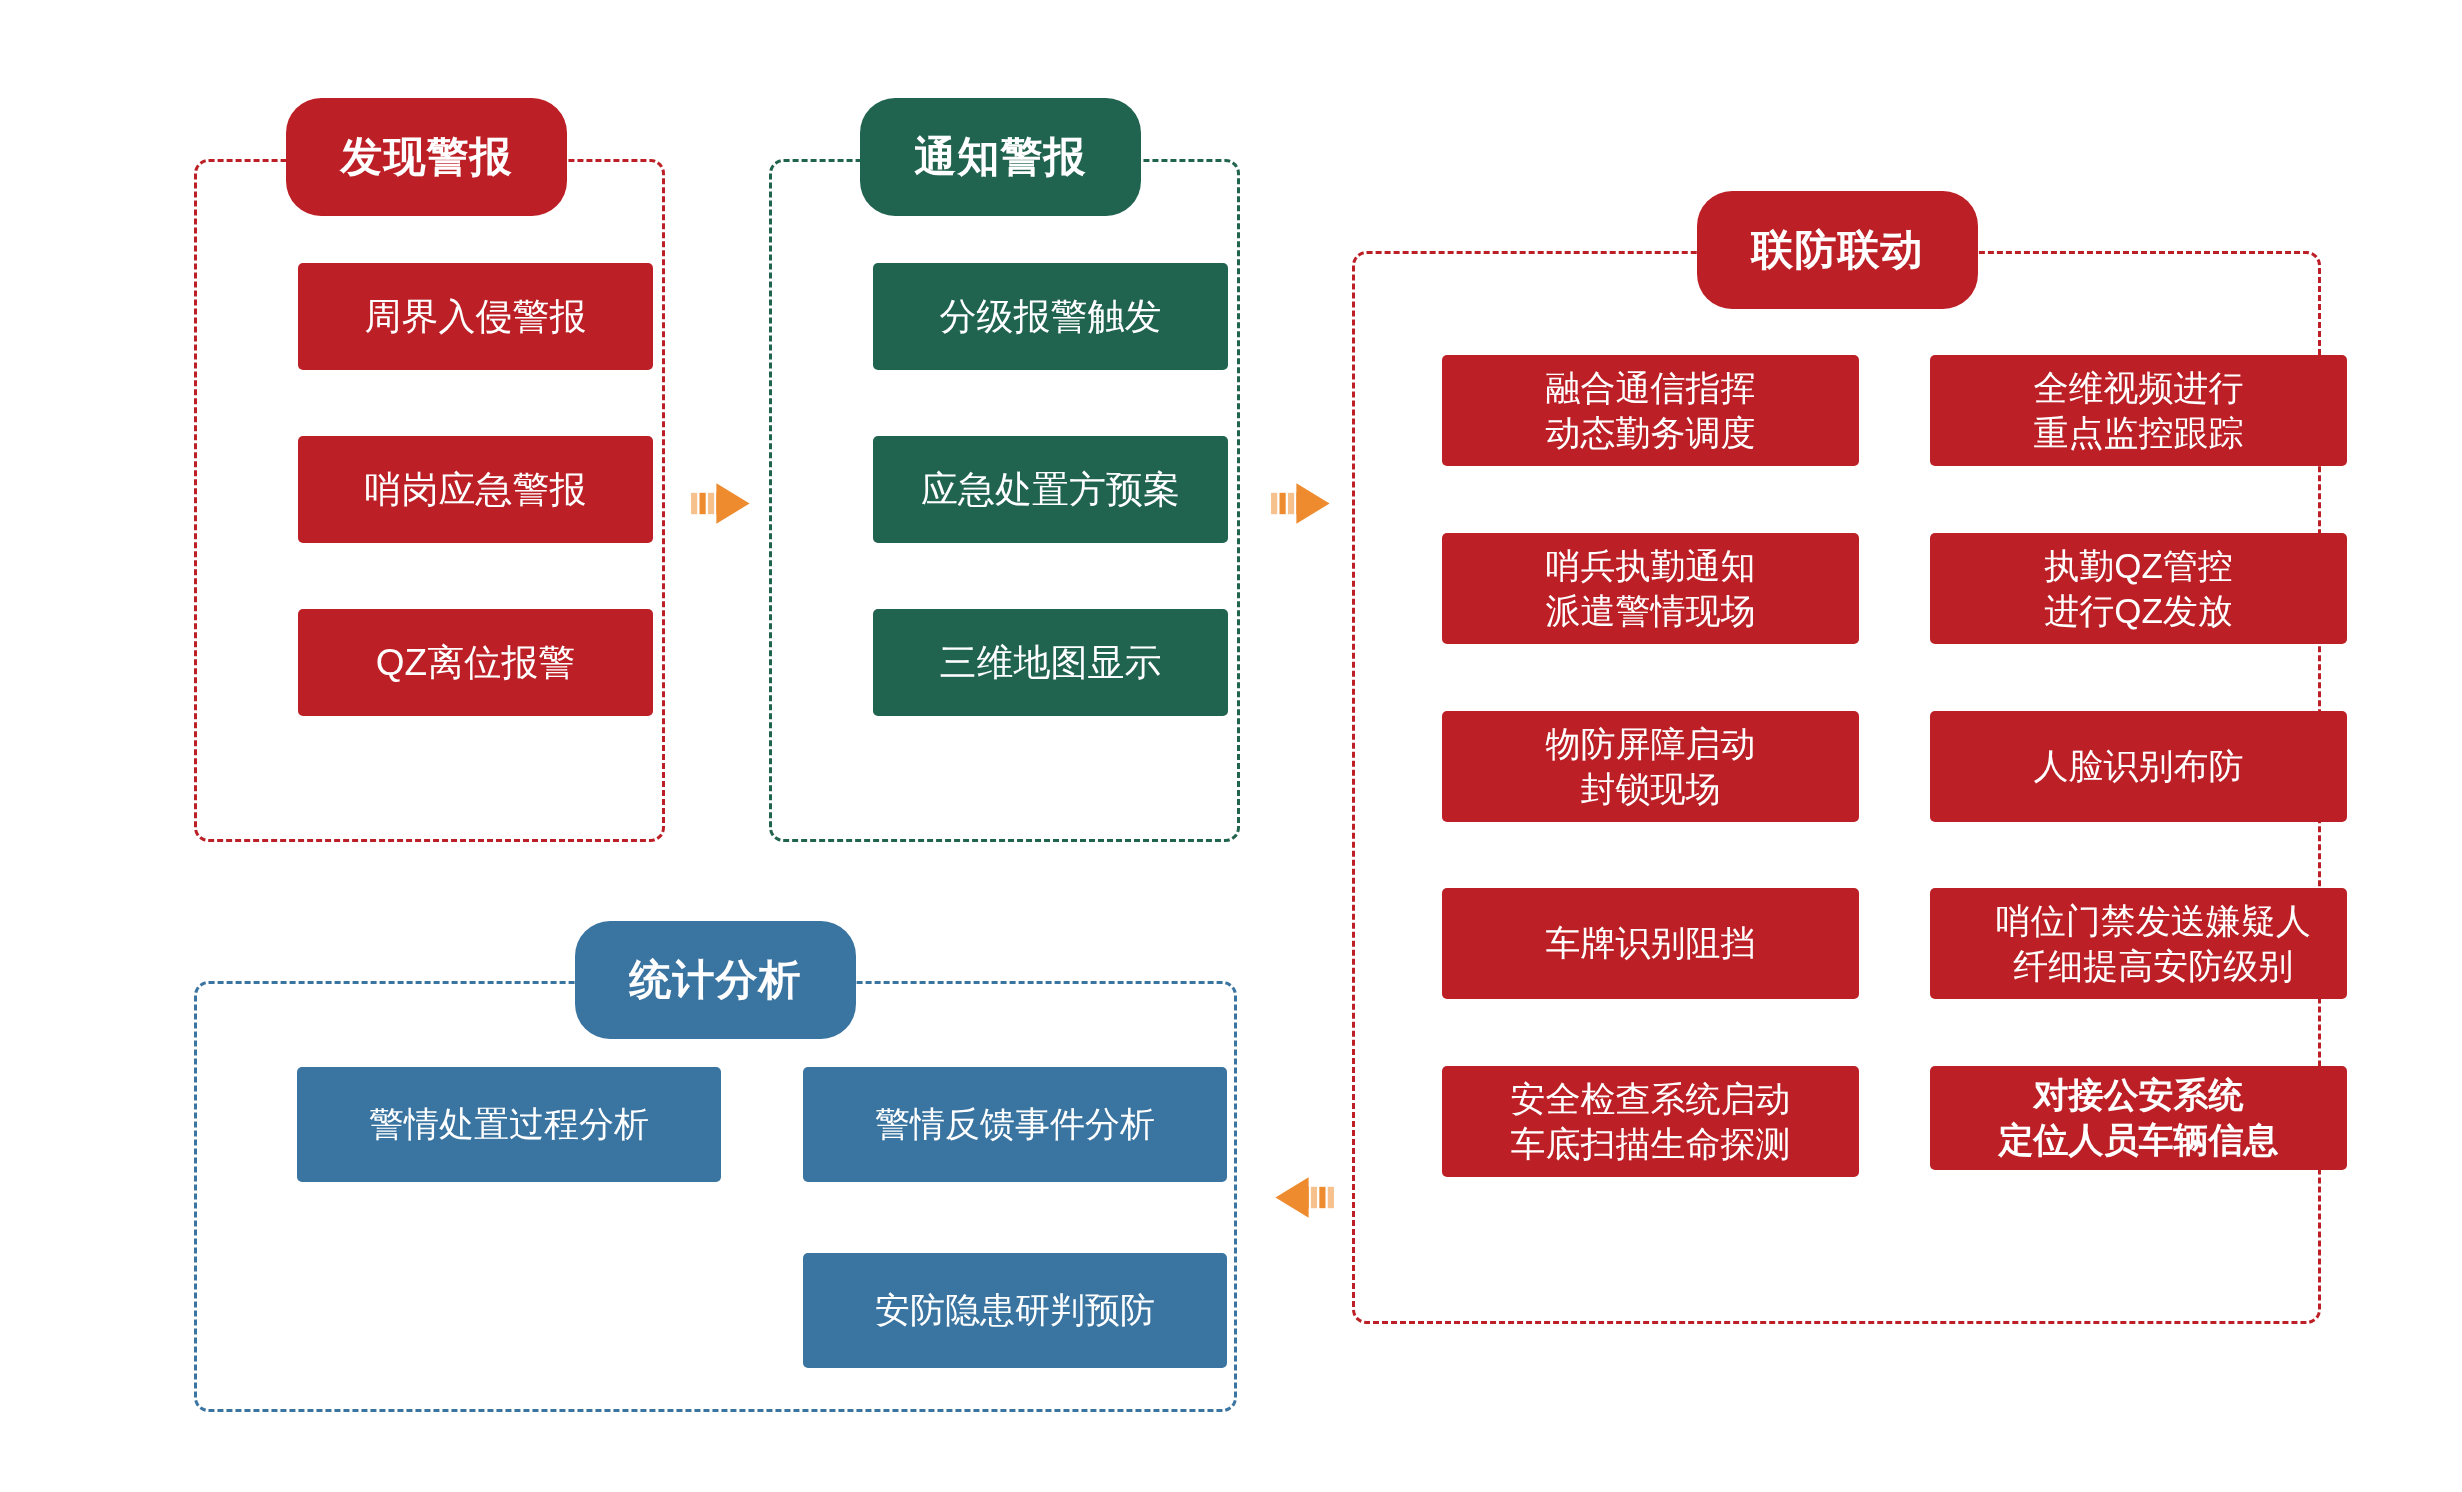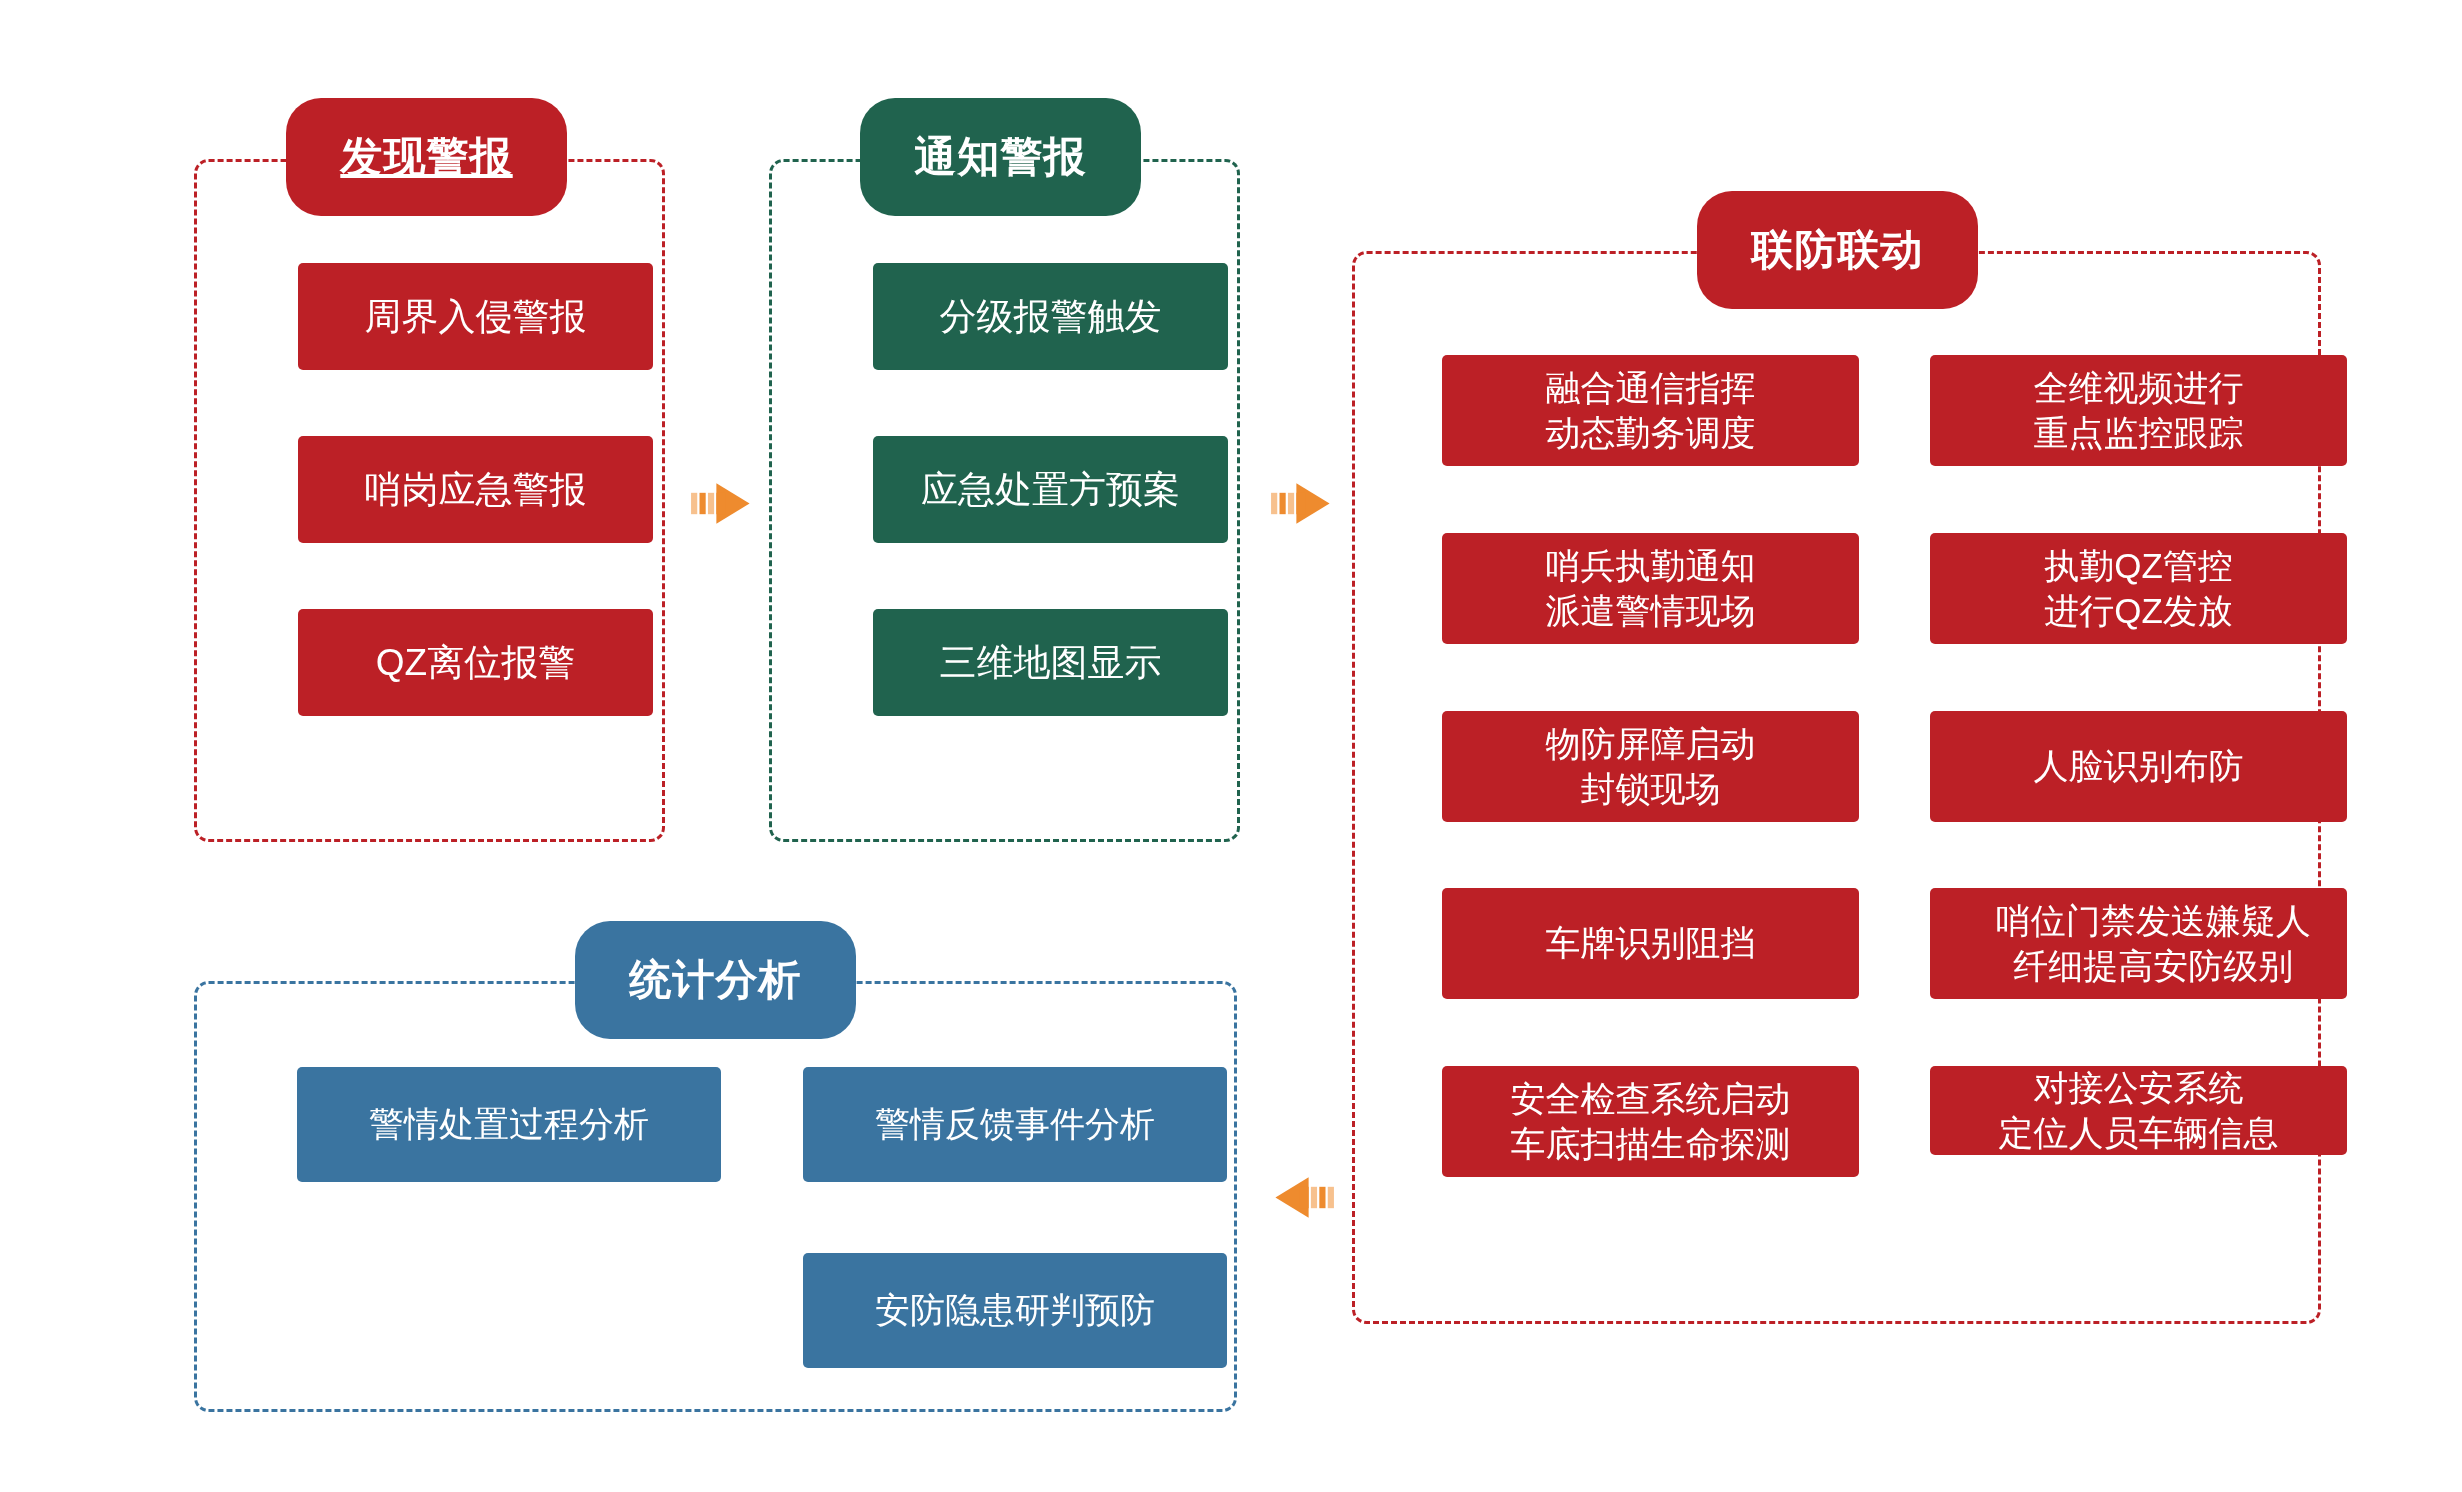--- a/index.html
+++ b/index.html
@@ -83,7 +83,7 @@
 
   <div class="group red" style="left:194px; top:159px; width:471px; height:683px;"></div>
 
-  <div class="pill red" style="left:286px; top:98px; width:281px; height:118px; font-size:42px;text-decoration:underline;">发现警报</div>
+  <div class="pill red" style="left:286px; top:98px; width:281px; height:118px; font-size:42px;">发现警报</div>
 
   <div class="box red" style="left:254px; top:263px; width:355px; height:107px; font-size:37px;">周界入侵警报</div>
 

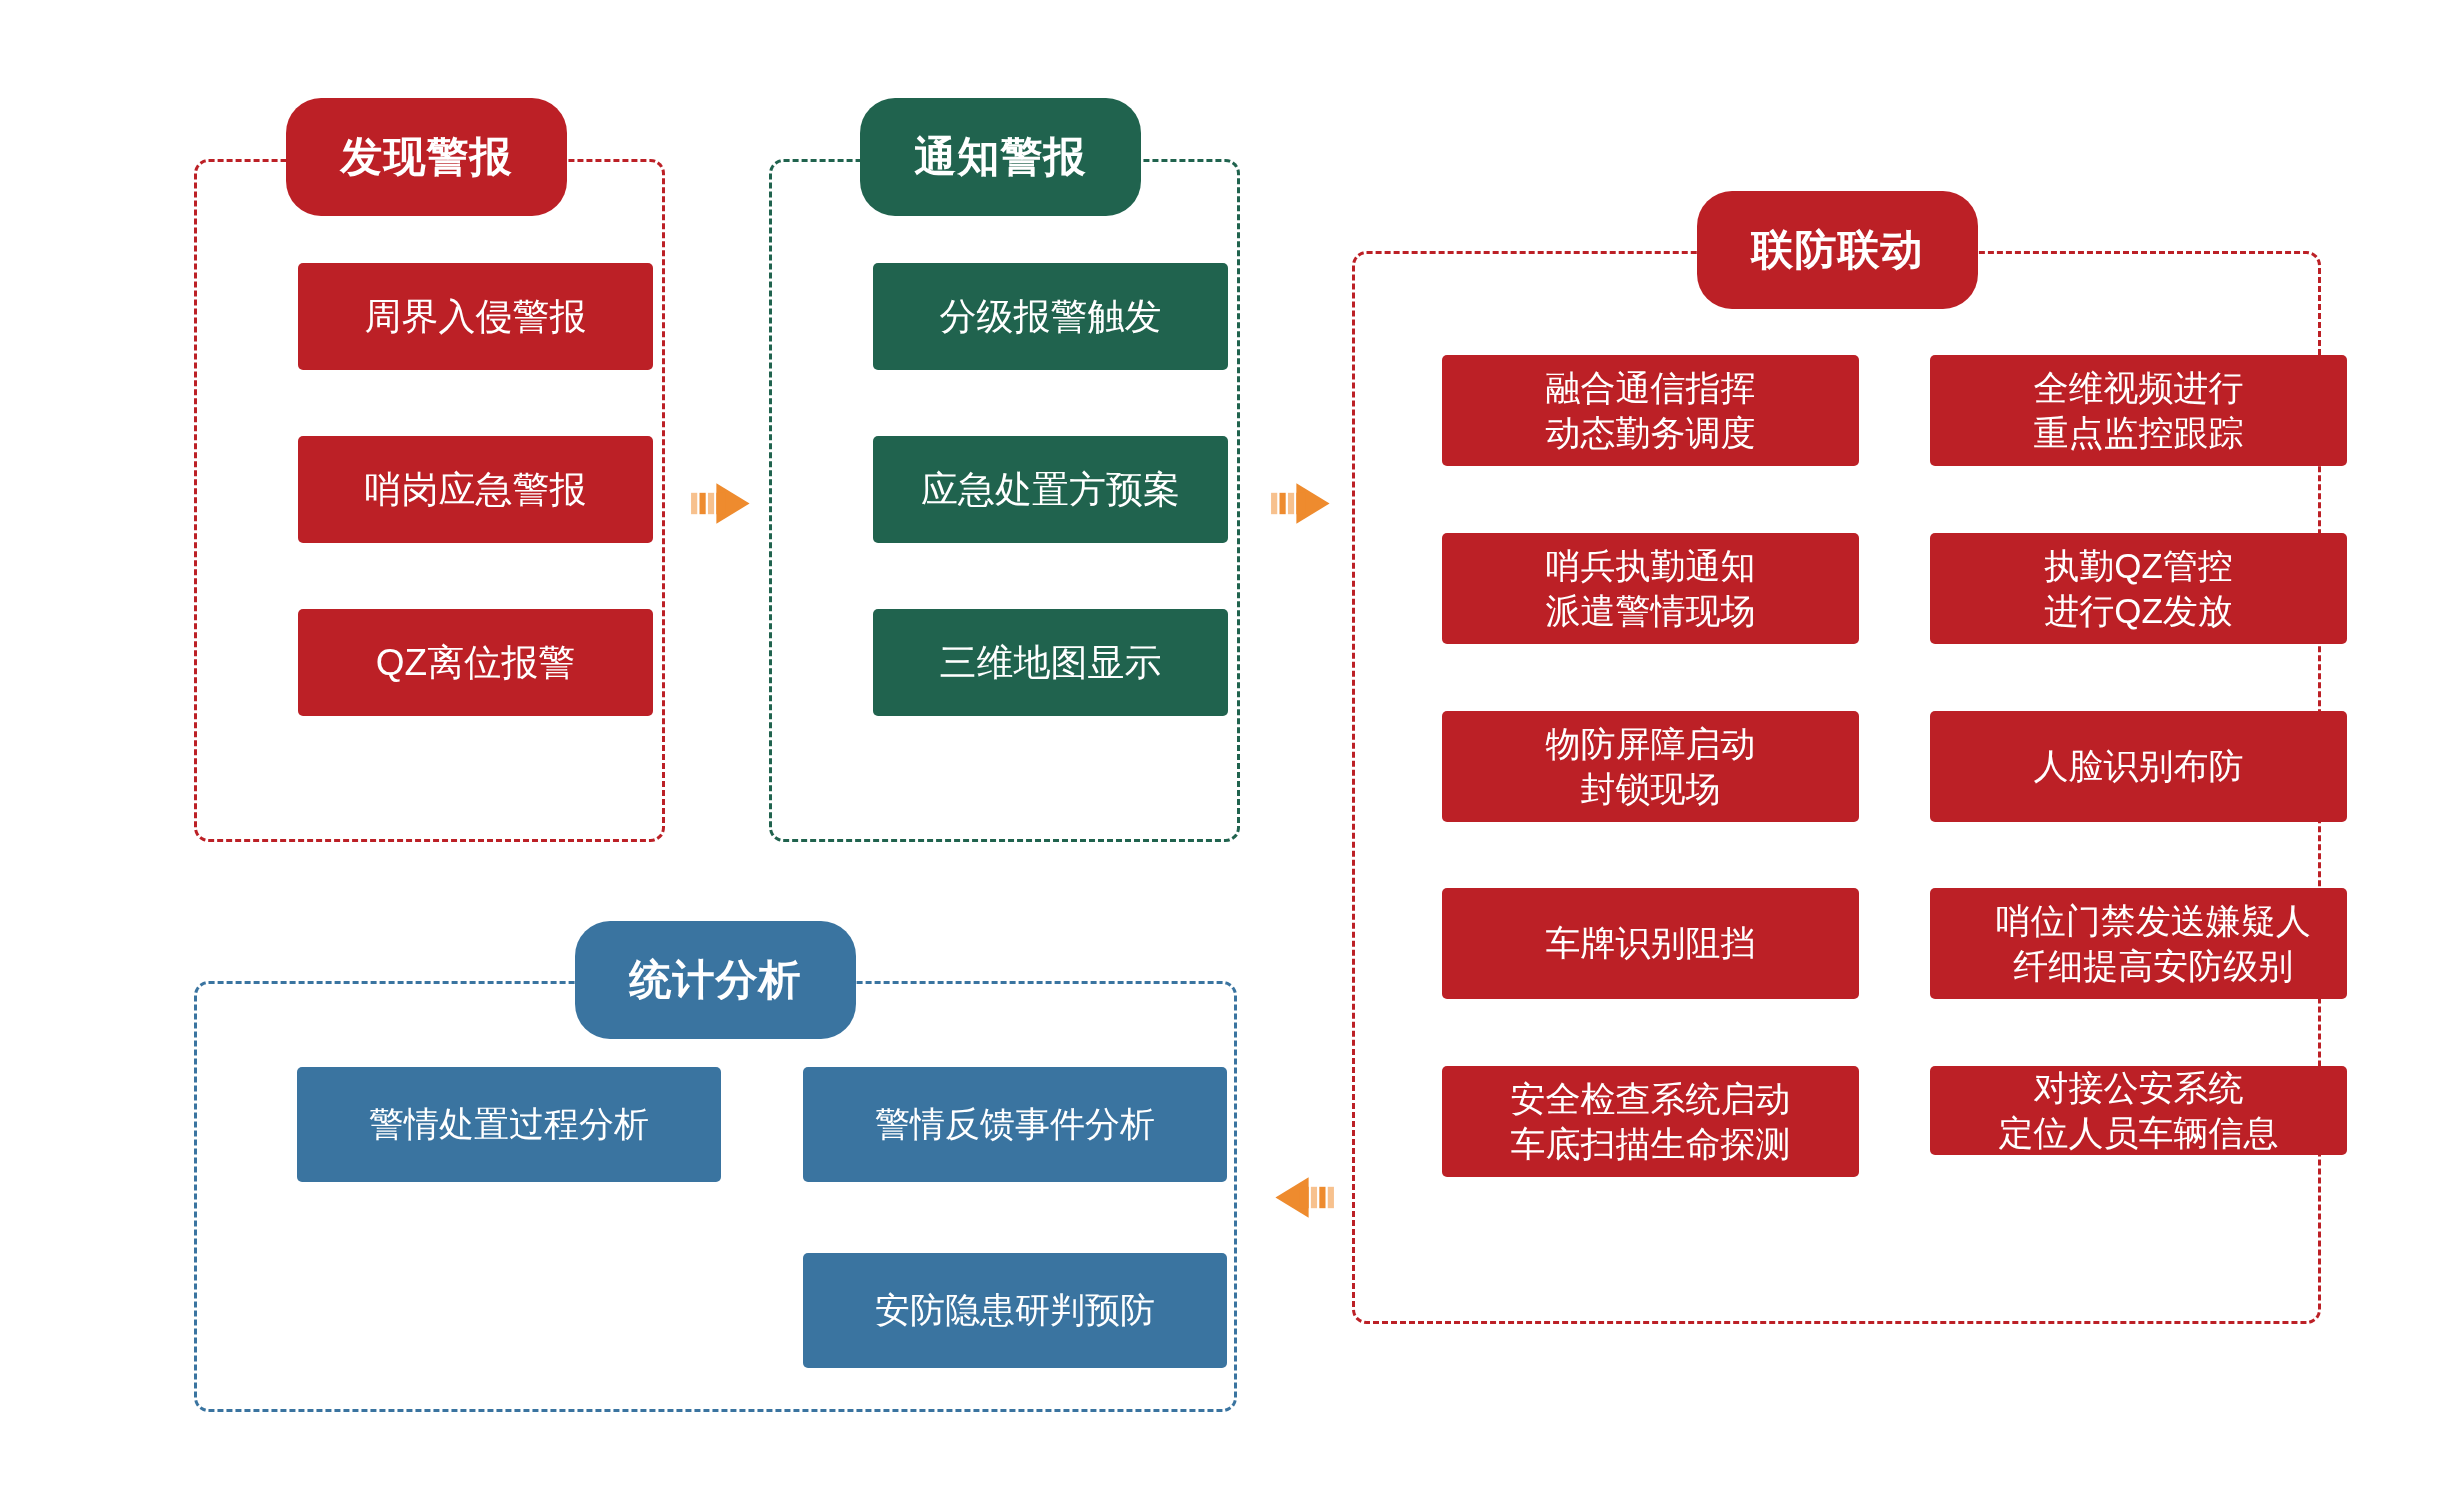--- a/index.html
+++ b/index.html
@@ -181,7 +181,7 @@
       <span class="ln">车底扫描生命探测</span>
     </div>
   </div>
-  <div class="box red" style="left:1886px; top:1066px; width:417px; height:89px; font-size:35px;">
+  <div class="box red" style="left:1886px; top:1066px; width:417px; height:104px; font-size:35px;font-weight:bold;">
     <div>
       <span class="ln">对接公安系统</span>
       <span class="ln">定位人员车辆信息</span>

